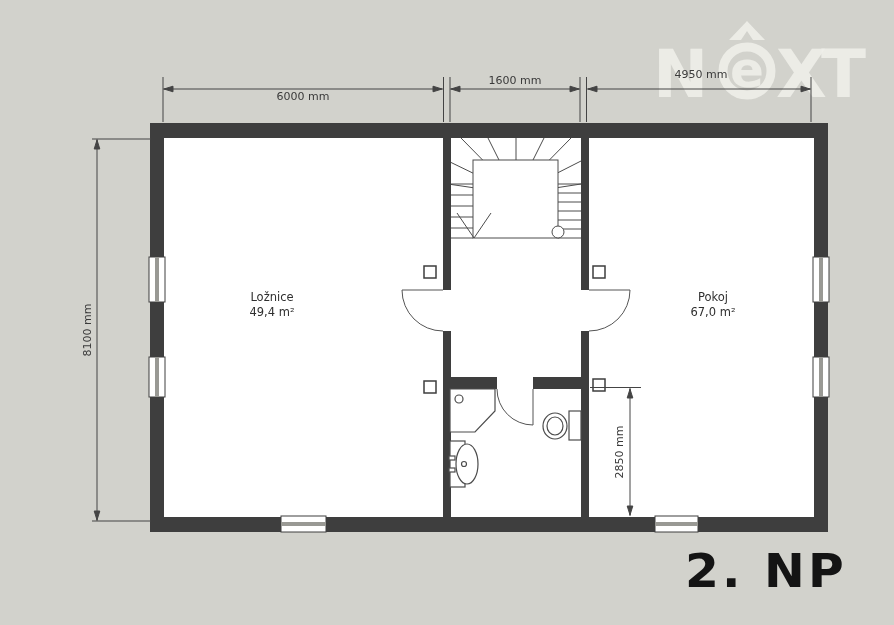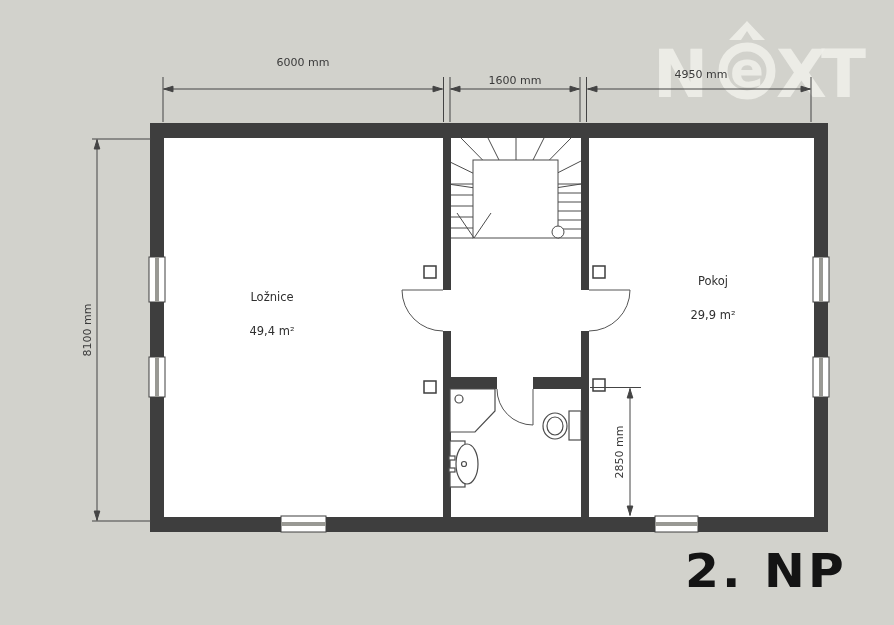--- a/index.html
+++ b/index.html
@@ -172,7 +172,7 @@
     </g>
   </svg>
 
-  <div class="dim-label" style="left:243px;top:56px;">6000 mm</div>
+  <div class="dim-label" style="left:243px;top:90px;">6000 mm</div>
   <div class="dim-label" style="left:455px;top:74px;">1600 mm</div>
   <div class="dim-label" style="left:641px;top:68px;">4950 mm</div>
   <div class="dim-label dim-vert" style="left:28px;top:323px;">8100 mm</div>

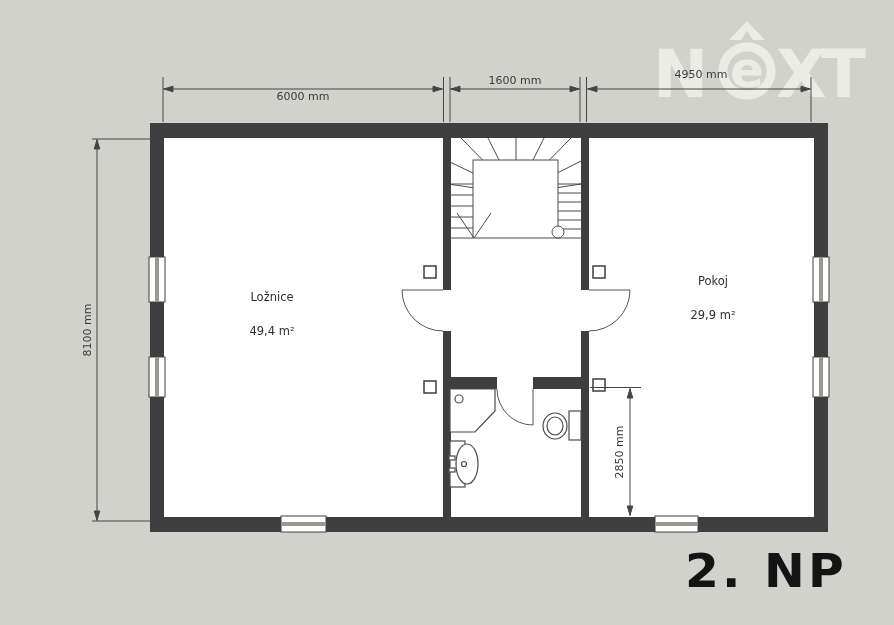--- a/index.html
+++ b/index.html
@@ -182,7 +182,7 @@
     <span class="room-name">Ložnice</span>
     <span class="room-area">49,4 m²</span>
   </div>
-  <div class="label" style="left:653px;top:274px;width:120px;">
+  <div class="label" style="left:653px;top:290px;width:120px;">
     <span class="room-name">Pokoj</span>
     <span class="room-area">29,9 m²</span>
   </div>

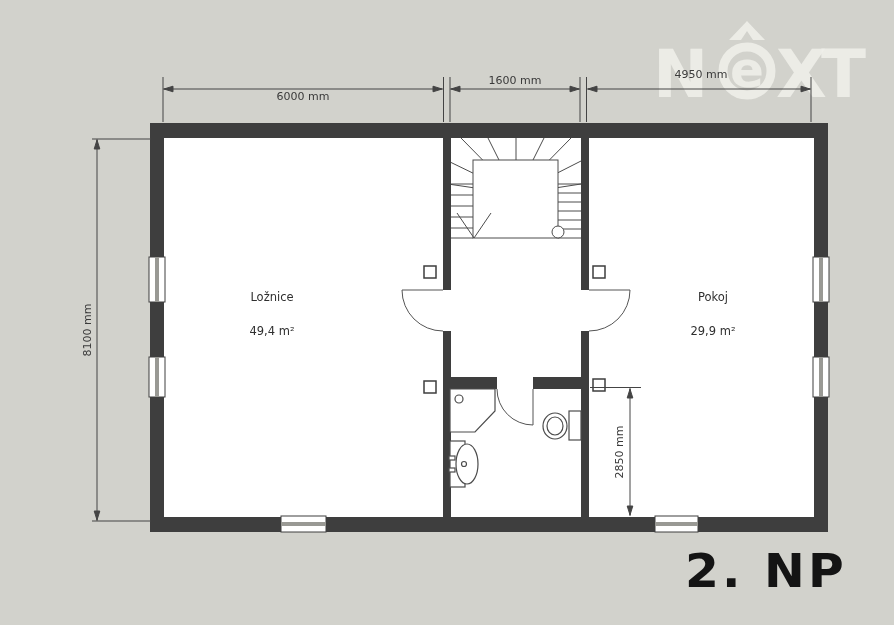--- a/index.html
+++ b/index.html
@@ -19,7 +19,7 @@
     line-height:15px;
   }
   .room-name{display:block;}
-  .room-area{display:block;margin-top:19px;}
+  .room-area{display:block;}
   .dim-label{
     position:absolute;
     text-align:center;

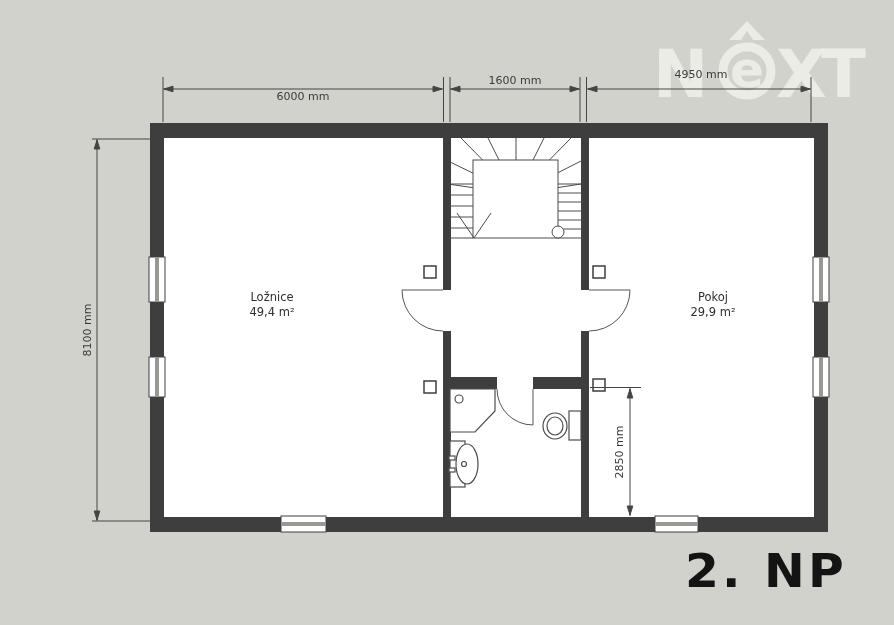--- a/index.html
+++ b/index.html
@@ -184,7 +184,7 @@
   </div>
   <div class="label" style="left:653px;top:290px;width:120px;">
     <span class="room-name">Pokoj</span>
-    <span class="room-area">29,9 m²</span>
+    <span class="room-area">67,0 m²</span>
   </div>
 
   <div class="floor-label">2. NP</div>

